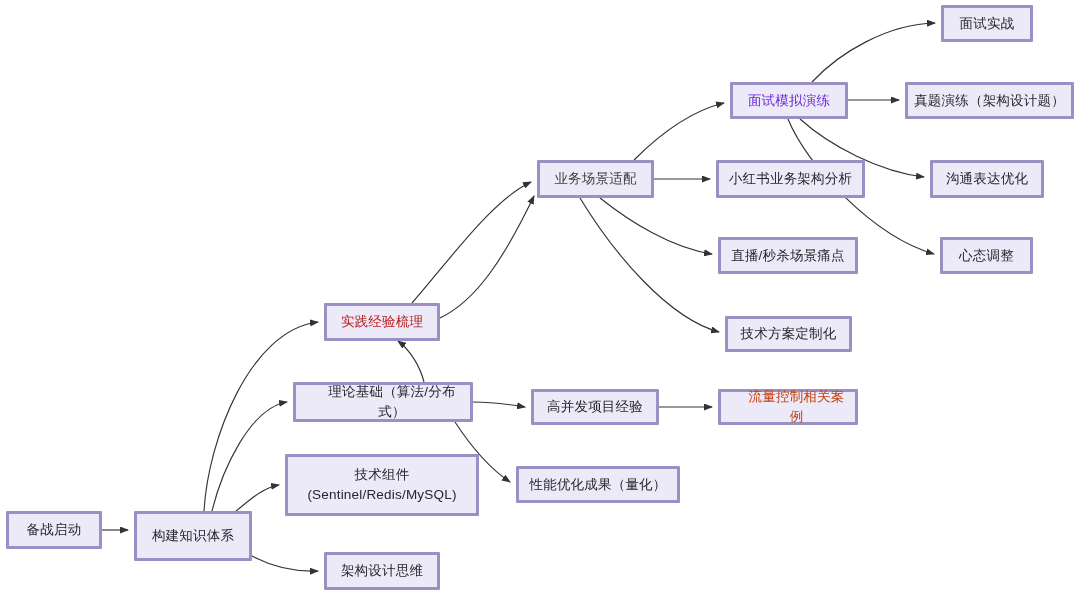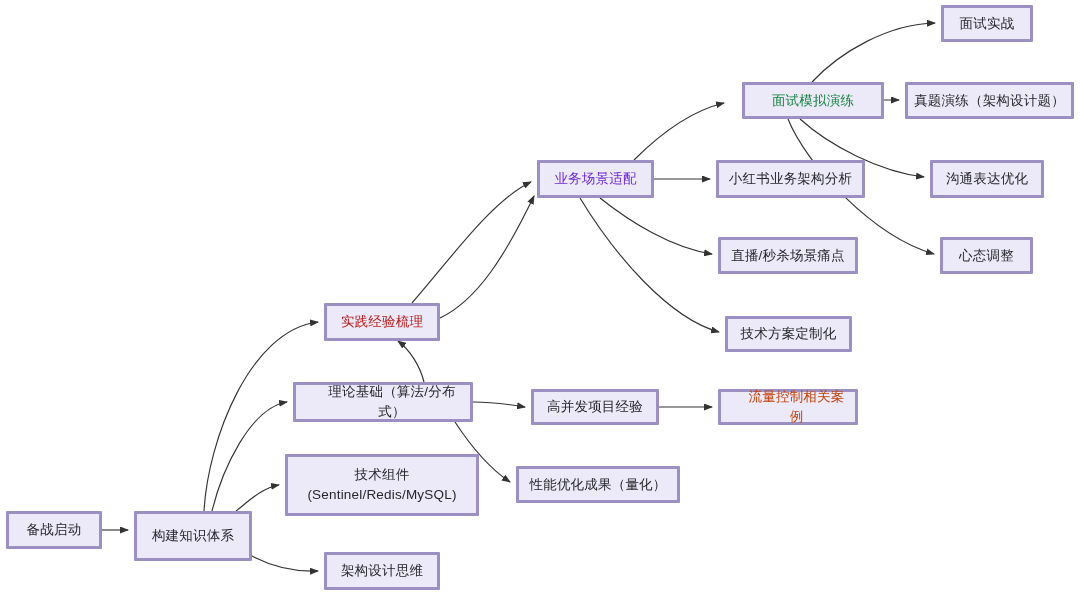--- a/index.html
+++ b/index.html
@@ -92,7 +92,7 @@
       <div class="node" style="left: 537px; top: 160px; width: 117px; height: 38px; background: rgb(236, 234, 248); border-color: rgb(156, 143, 196); color: #6d28d9;">业务场景适配</div>
       <div class="node" style="left: 531px; top: 389px; width: 128px; height: 36px; background: rgb(236, 234, 248); border-color: rgb(156, 143, 196); color: rgb(37, 38, 43);">高并发项目经验</div>
       <div class="node" style="left: 516px; top: 466px; width: 164px; height: 37px; background: rgb(236, 234, 248); border-color: rgb(156, 143, 196); color: rgb(37, 38, 43); text-align: right;">性能优化成果（量化）</div>
-      <div class="node" style="left: 730px; top: 82px; width: 142px; height: 37px; background: rgb(236, 234, 248); border-color: rgb(156, 143, 196); color: #15803d; margin-left: 12px;">面试模拟演练</div>
+      <div class="node" style="left: 730px; top: 82px; width: 118px; height: 37px; background: rgb(236, 234, 248); border-color: rgb(156, 143, 196); color: #6d28d9;">面试模拟演练</div>
       <div class="node" style="left: 716px; top: 160px; width: 149px; height: 38px; background: rgb(236, 234, 248); border-color: rgb(156, 143, 196); color: rgb(37, 38, 43);">小红书业务架构分析</div>
       <div class="node" style="left: 718px; top: 237px; width: 140px; height: 37px; background: rgb(236, 234, 248); border-color: rgb(156, 143, 196); color: rgb(37, 38, 43);">直播/秒杀场景痛点</div>
       <div class="node" style="left: 725px; top: 316px; width: 127px; height: 36px; background: rgb(236, 234, 248); border-color: rgb(156, 143, 196); color: rgb(37, 38, 43);">技术方案定制化</div>

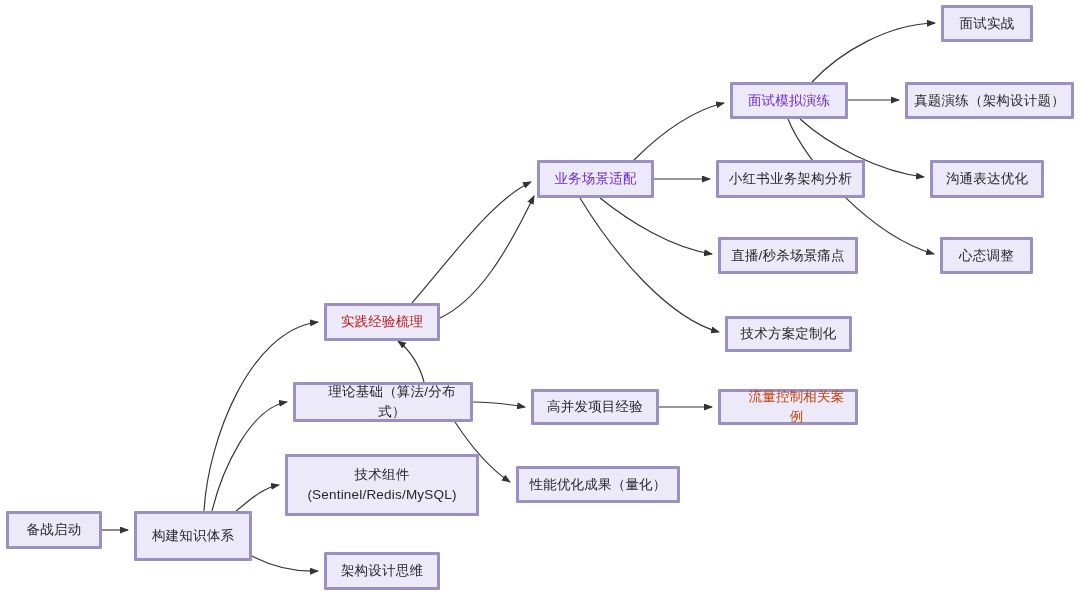--- a/index.html
+++ b/index.html
@@ -89,7 +89,7 @@
       <div class="node" style="left: 285px; top: 454px; width: 194px; height: 62px; background: rgb(236, 234, 248); border-color: rgb(156, 143, 196); color: rgb(37, 38, 43);">技术组件
 (Sentinel/Redis/MySQL)</div>
       <div class="node" style="left: 324px; top: 552px; width: 116px; height: 38px; background: rgb(236, 234, 248); border-color: rgb(156, 143, 196); color: rgb(37, 38, 43);">架构设计思维</div>
-      <div class="node" style="left: 537px; top: 160px; width: 117px; height: 38px; background: rgb(236, 234, 248); border-color: rgb(156, 143, 196); color: #6d28d9;">业务场景适配</div>
+      <div class="node" style="left: 537px; top: 160px; width: 117px; height: 38px; background: rgb(236, 234, 248); border-color: rgb(156, 143, 196); color: #404040;">业务场景适配</div>
       <div class="node" style="left: 531px; top: 389px; width: 128px; height: 36px; background: rgb(236, 234, 248); border-color: rgb(156, 143, 196); color: rgb(37, 38, 43);">高并发项目经验</div>
       <div class="node" style="left: 516px; top: 466px; width: 164px; height: 37px; background: rgb(236, 234, 248); border-color: rgb(156, 143, 196); color: rgb(37, 38, 43); text-align: right;">性能优化成果（量化）</div>
       <div class="node" style="left: 730px; top: 82px; width: 118px; height: 37px; background: rgb(236, 234, 248); border-color: rgb(156, 143, 196); color: #6d28d9;">面试模拟演练</div>

